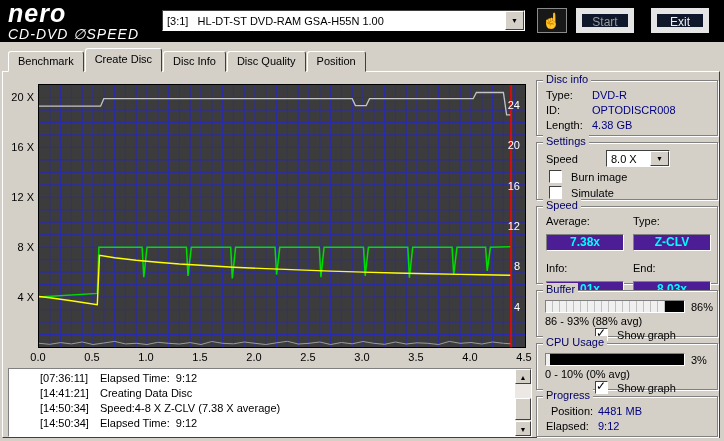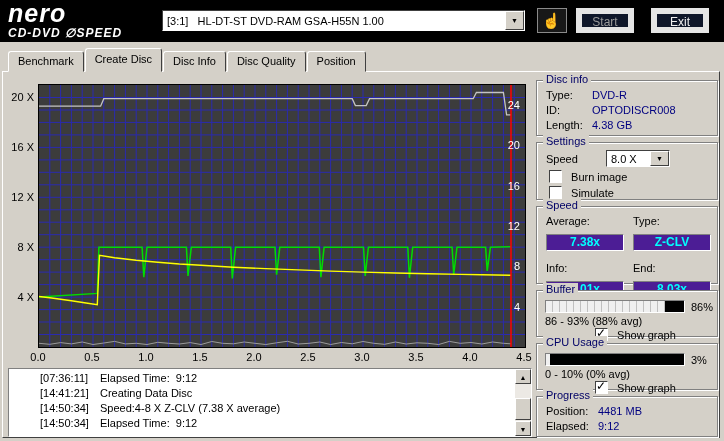--- a/index.html
+++ b/index.html
@@ -10,7 +10,7 @@
   .header{position:absolute;left:0;top:0;width:724px;height:42px;background:#000;}
   .logo{position:absolute;left:8px;top:1px;color:#fff;line-height:1;}
   .logo1{font-size:25px;font-weight:bold;letter-spacing:1px;font-style:italic;}
-  .logo2{font-size:12px;font-weight:bold;font-style:italic;letter-spacing:1px;margin-top:1px;}
+  .logo2{font-size:14px;font-weight:normal;font-style:italic;letter-spacing:1px;margin-top:1px;}
   .combo{background:#fff;border:1px solid;border-color:#404040 #fff #fff #404040;
          display:flex;align-items:center;box-sizing:border-box;}
   .combo .combo-text{padding-left:4px;white-space:pre;overflow:hidden;}

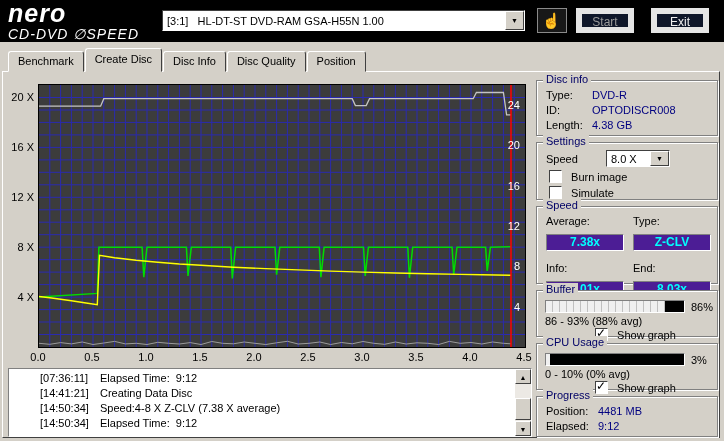--- a/index.html
+++ b/index.html
@@ -316,7 +316,7 @@
   <div class="group g-progress">
     <span class="gtitle">Progress</span>
     <div class="row">
-        <span class="lbl" style="width:52px;">Position:</span>
+        <span class="lbl" style="width:52px;text-align:center;">Position:</span>
         <span class="val">4481 MB</span>
       </div>
     <div class="row">

